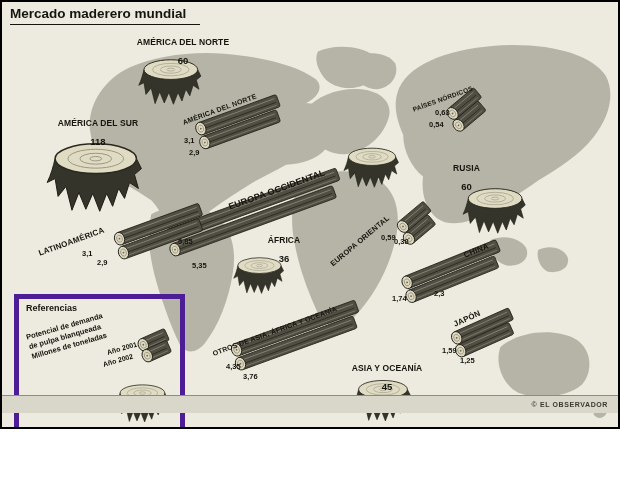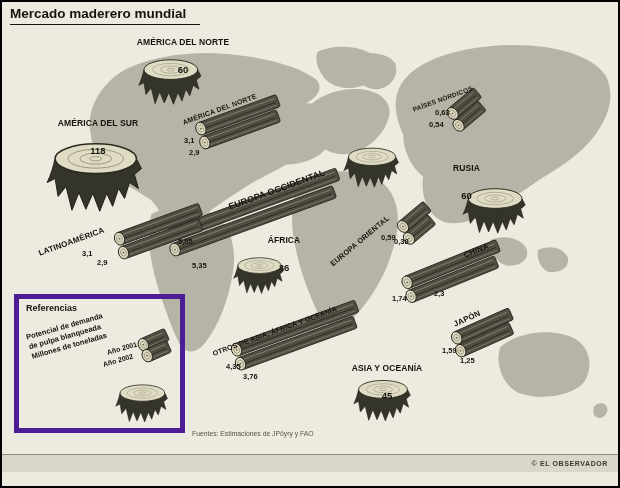--- a/index.html
+++ b/index.html
@@ -7,7 +7,7 @@
 
   .frame {
     position: relative;
-    width: 620px; height: 488px;
+    width: 620px; height: 429px;
     background: #edebdf;
     border: 2px solid #000;
     overflow: hidden;

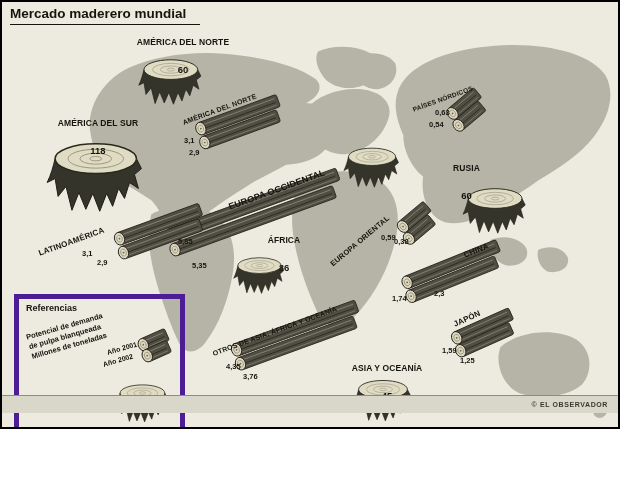--- a/index.html
+++ b/index.html
@@ -28,7 +28,7 @@
   .lbl { position: absolute; font-weight: bold; white-space: nowrap; line-height: 1.15; color: #15140e; }
   .region { text-align: center; }
   .region .nm { display: block; font-size: 8.5px; letter-spacing: .1px; }
-  .region .val { display: block; font-size: 9.5px; margin-top: 17px; }
+  .region .val { display: block; font-size: 9.5px; margin-top: 8px; }
   .loglabel { transform-origin: 0 50%; font-size: 7.5px; letter-spacing: .2px; }
   .num { font-size: 7.5px; }
 

